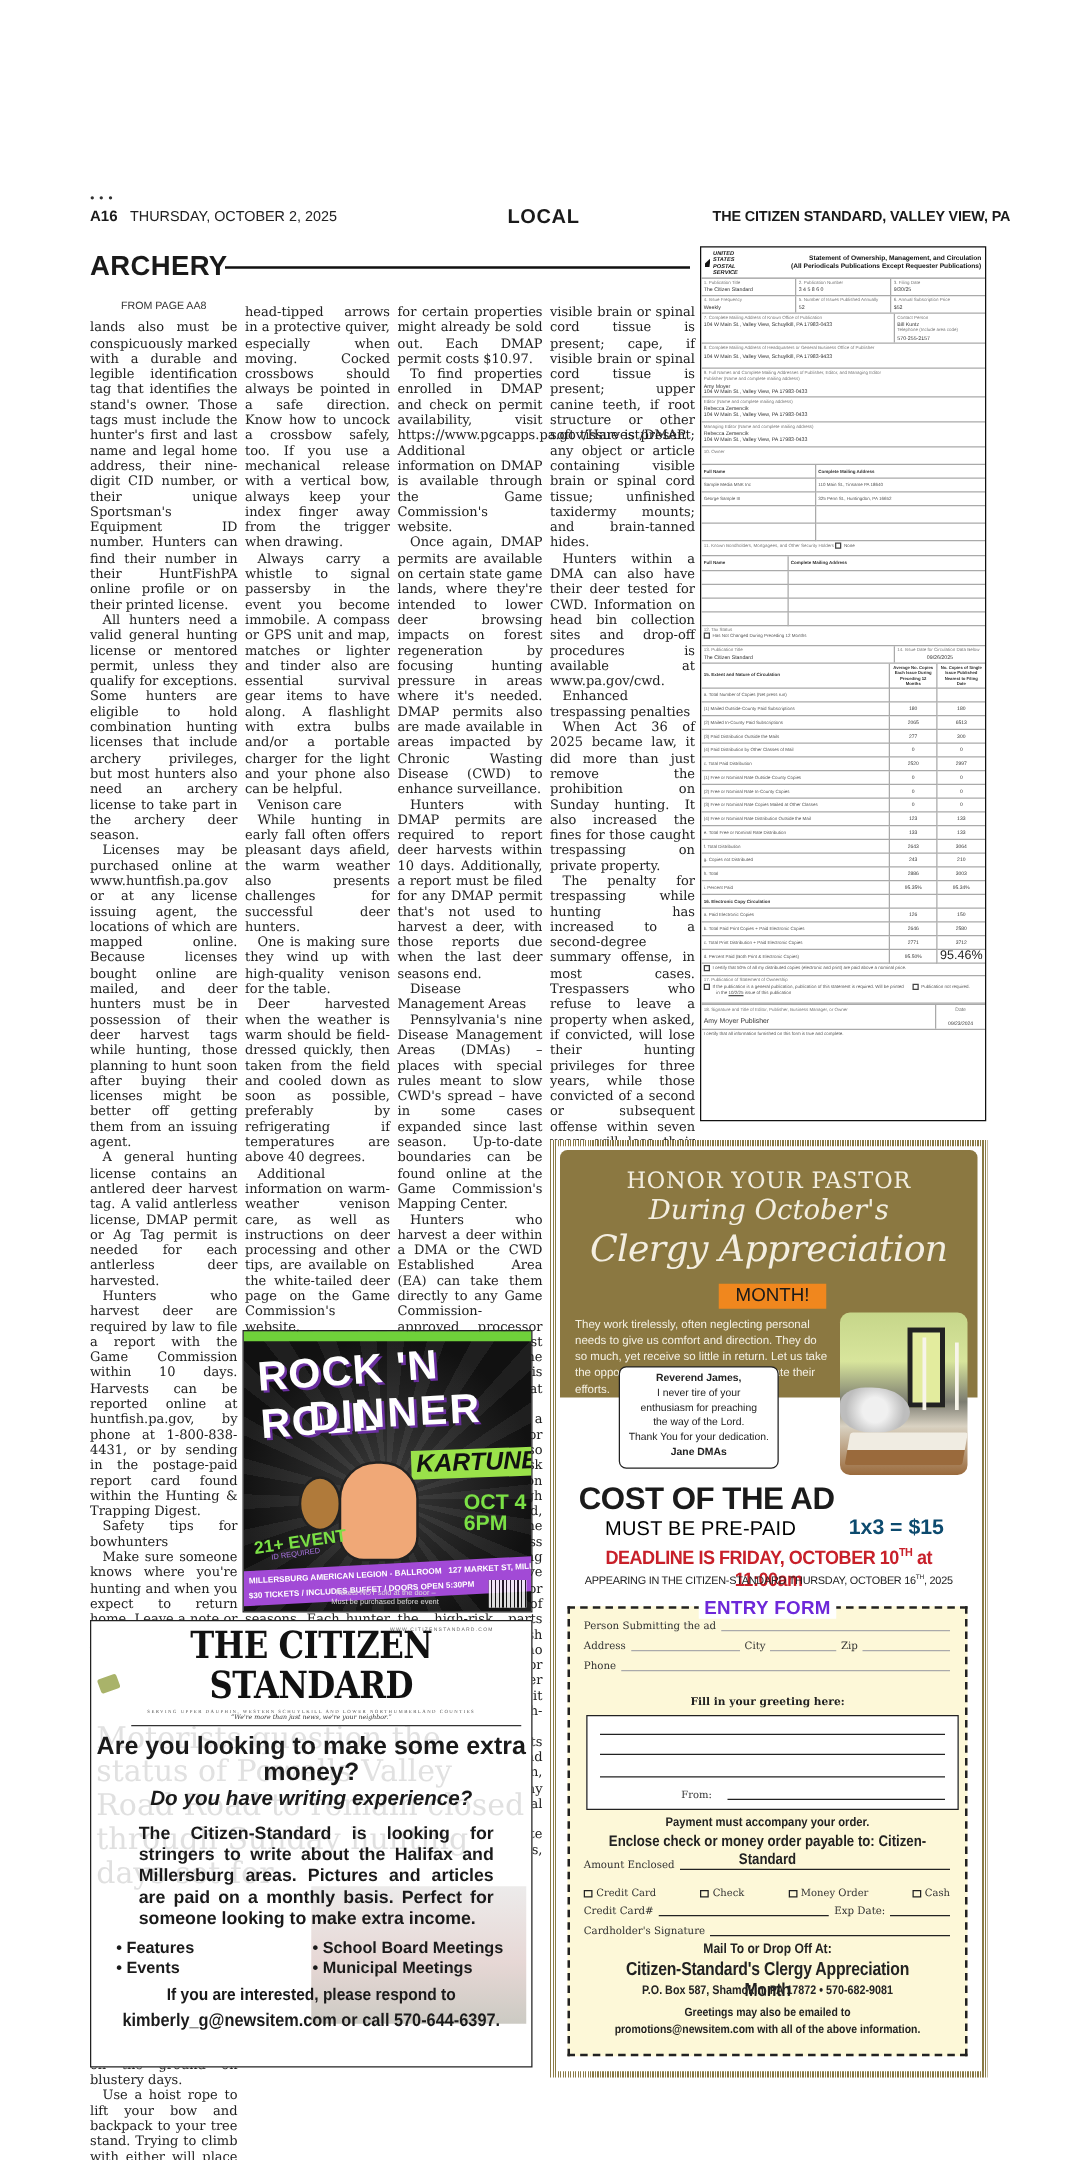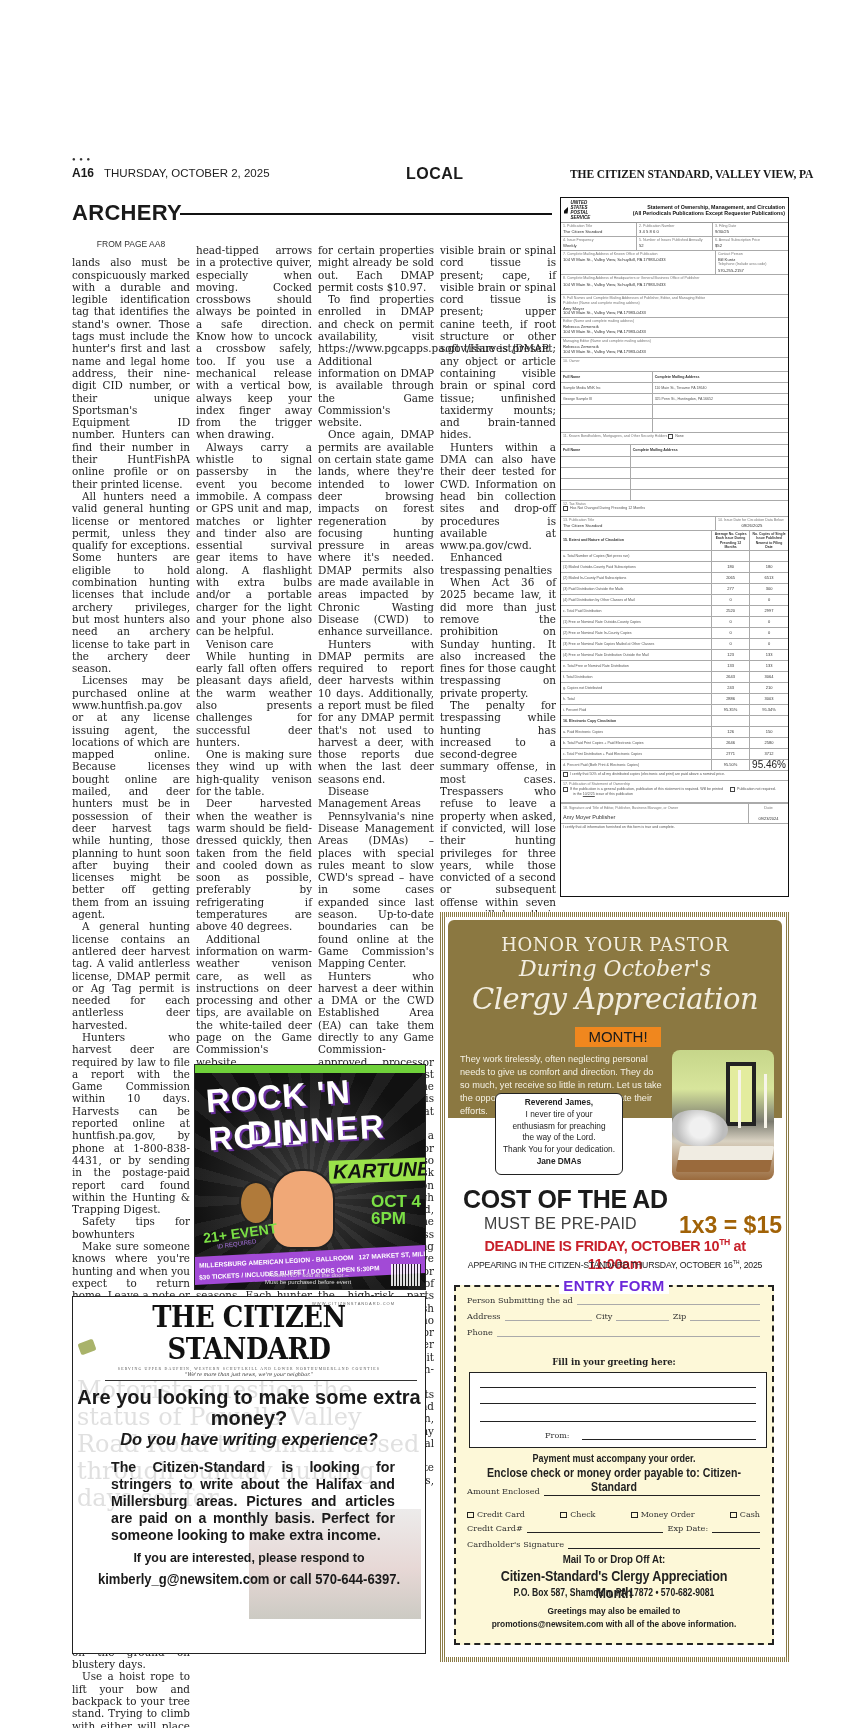--- a/index.html
+++ b/index.html
@@ -12,7 +12,7 @@
   .folio .pg { font-weight: 900; font-size: 12px; }
   .folio .date { color: #222; }
   .section-label { position: absolute; top: 165px; left: 406px; font-family: "Liberation Sans", sans-serif; font-weight: 900; font-size: 16px; letter-spacing: .5px; }
-  .paper-name { position: absolute; top: 168px; left: 570px; font-family: Liberation Serif, serif; font-weight: 900; font-size: 11.5px; letter-spacing: -.1px; }
+  .paper-name { position: absolute; top: 168px; left: 570px; font-family: Liberation Sans, sans-serif; font-weight: 900; font-size: 11.5px; letter-spacing: -.1px; }
 
   .kicker { position: absolute; top: 200px; left: 72px; font-family: "Liberation Sans", sans-serif; font-weight: 900; font-size: 22px; letter-spacing: .3px; }
   .kicker-rule { position: absolute; top: 213px; left: 180px; width: 372px; height: 1.5px; background: #111; }

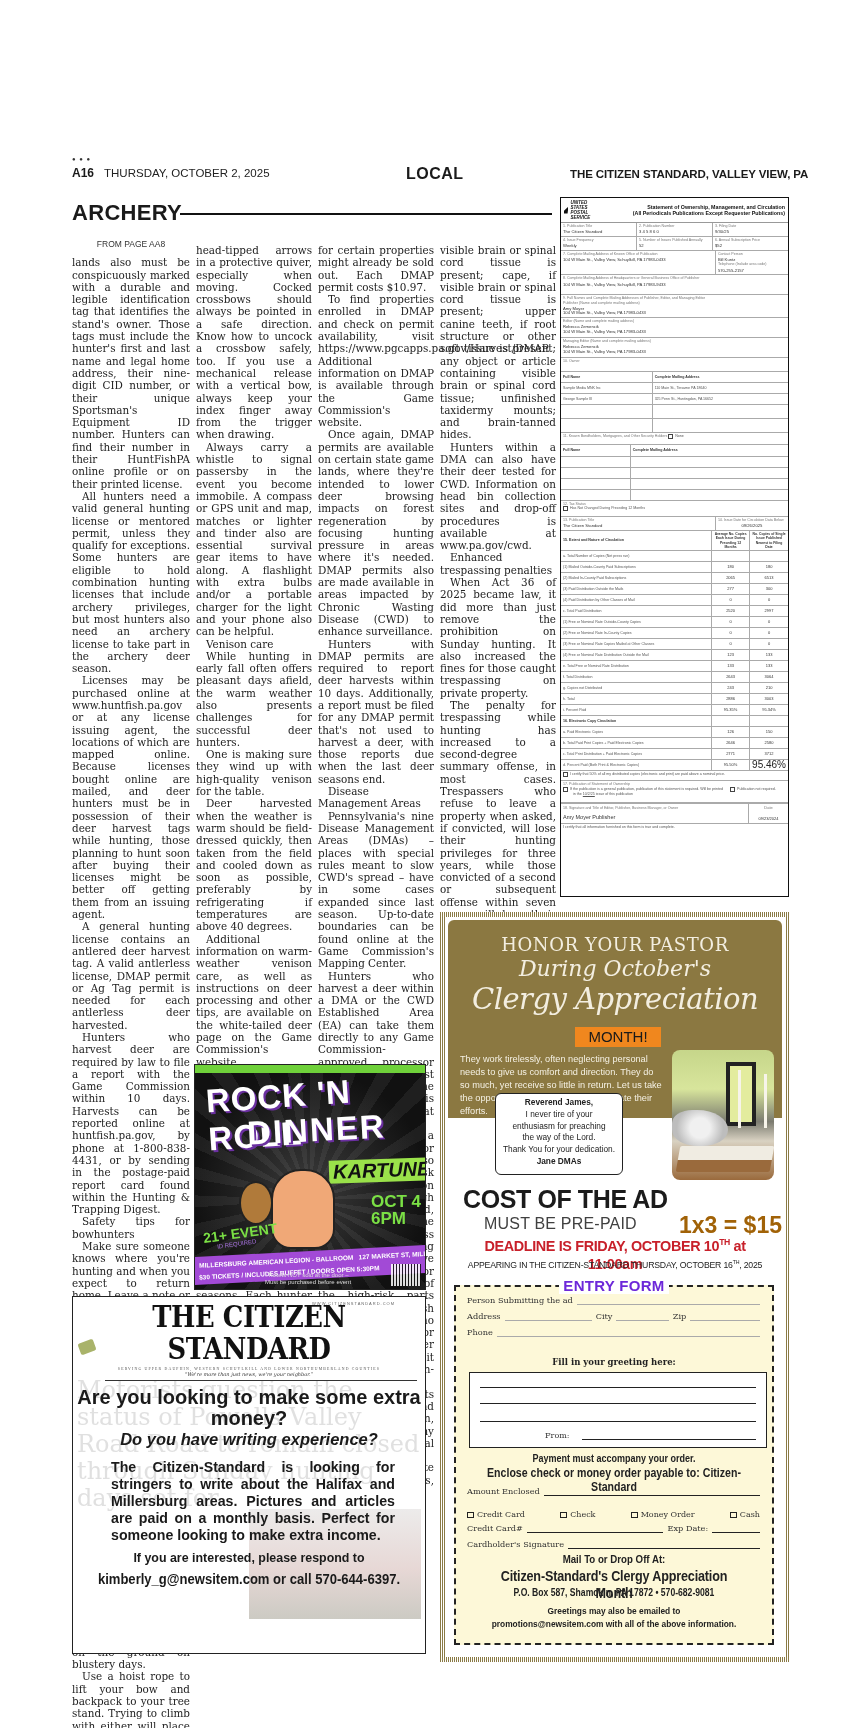--- a/index.html
+++ b/index.html
@@ -103,7 +103,7 @@
   .sample { position: absolute; left: 50px; top: 176px; width: 128px; height: 82px; border: 1.2px solid #222; border-radius: 6px; background: #fff; text-align: center; font-family: "Liberation Sans", sans-serif; font-size: 8.3px; line-height: 11.8px; color: #222; padding-top: 3px; }
   .sample b { font-weight: 700; }
   .cost { position: absolute; left: 18px; top: 268px; font-family: "Liberation Sans", sans-serif; font-weight: 700; font-size: 25px; color: #1b1b1b; letter-spacing: -.4px; }
-  .prepaid { position: absolute; left: 39px; top: 298px; font-family: "Liberation Sans", sans-serif; font-size: 16px; color: #404040; letter-spacing: .2px; }
+  .prepaid { position: absolute; left: 39px; top: 298px; font-family: "Liberation Sans", sans-serif; font-size: 16px; color: #000000; letter-spacing: .2px; }
   .price { position: absolute; left: 234px; top: 295px; font-family: "Liberation Sans", sans-serif; font-weight: 900; font-size: 23px; color: #a16207; }
   .deadline { position: absolute; left: 0; right: 0; top: 320px; text-align: center; font-family: "Liberation Sans", sans-serif; font-weight: 700; font-size: 15.5px; color: #c8202a; letter-spacing: -.4px; transform: scaleX(.93); }
   .deadline sup, .appearing sup { font-size: 60%; }

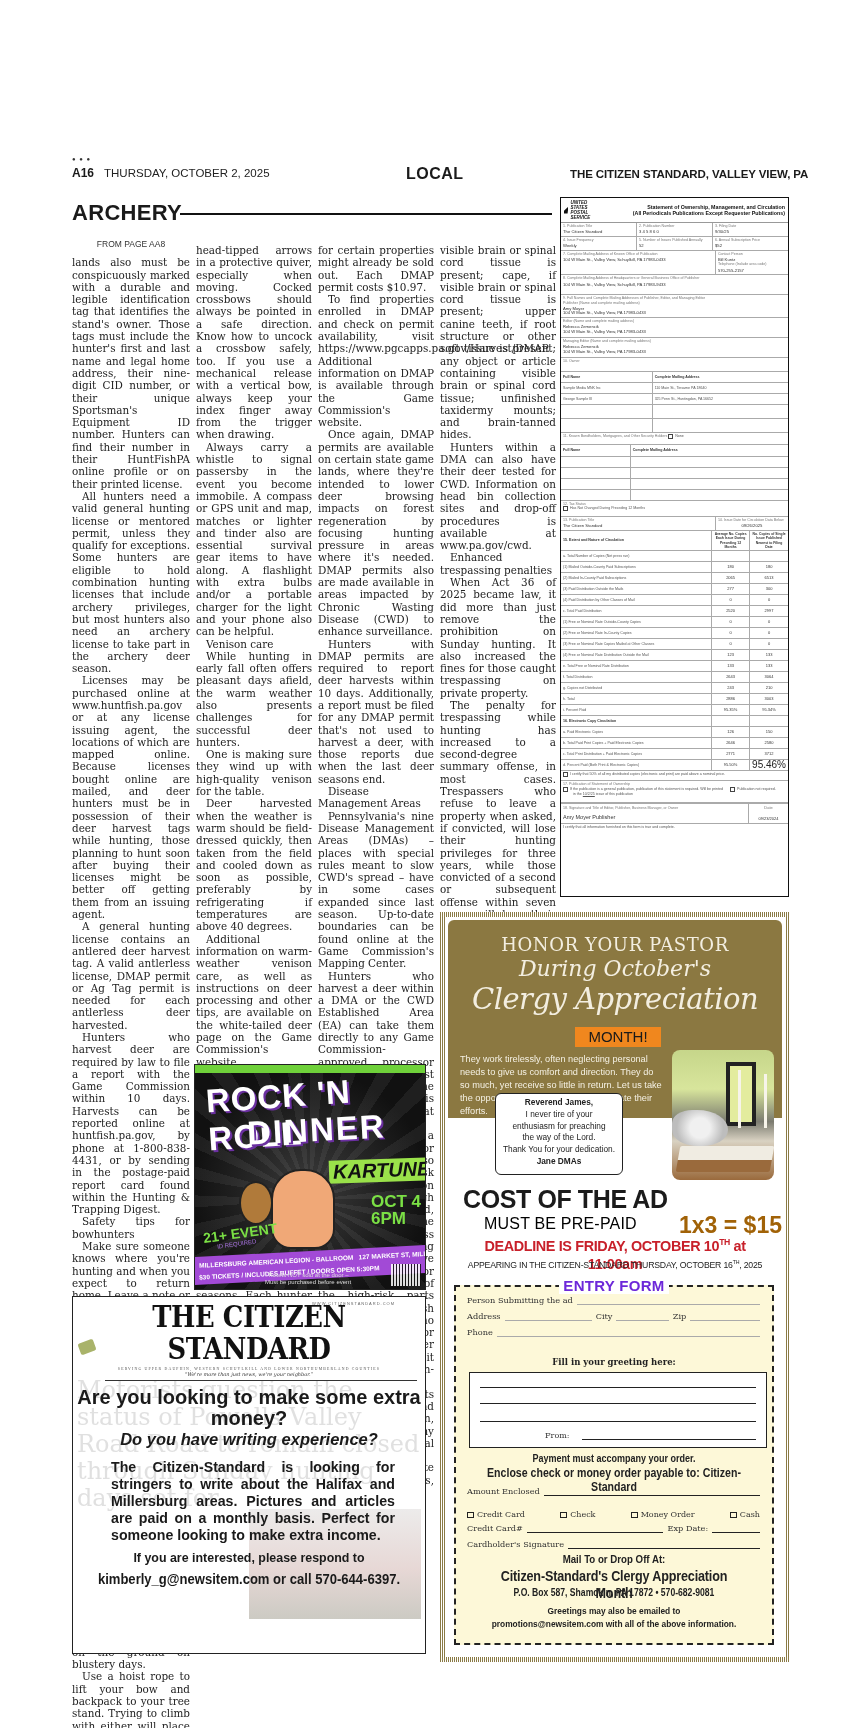--- a/index.html
+++ b/index.html
@@ -104,7 +104,7 @@
   .sample b { font-weight: 700; }
   .cost { position: absolute; left: 18px; top: 268px; font-family: "Liberation Sans", sans-serif; font-weight: 700; font-size: 25px; color: #1b1b1b; letter-spacing: -.4px; }
   .prepaid { position: absolute; left: 39px; top: 298px; font-family: "Liberation Sans", sans-serif; font-size: 16px; color: #000000; letter-spacing: .2px; }
-  .price { position: absolute; left: 234px; top: 295px; font-family: "Liberation Sans", sans-serif; font-weight: 900; font-size: 23px; color: #a16207; }
+  .price { position: absolute; left: 234px; top: 295px; font-family: "Liberation Sans", sans-serif; font-weight: 900; font-size: 17px; color: #0c4a6e; }
   .deadline { position: absolute; left: 0; right: 0; top: 320px; text-align: center; font-family: "Liberation Sans", sans-serif; font-weight: 700; font-size: 15.5px; color: #c8202a; letter-spacing: -.4px; transform: scaleX(.93); }
   .deadline sup, .appearing sup { font-size: 60%; }
   .appearing { position: absolute; left: 0; right: 0; top: 342px; text-align: center; font-family: "Liberation Sans", sans-serif; font-size: 8.7px; color: #222; letter-spacing: -.2px; }

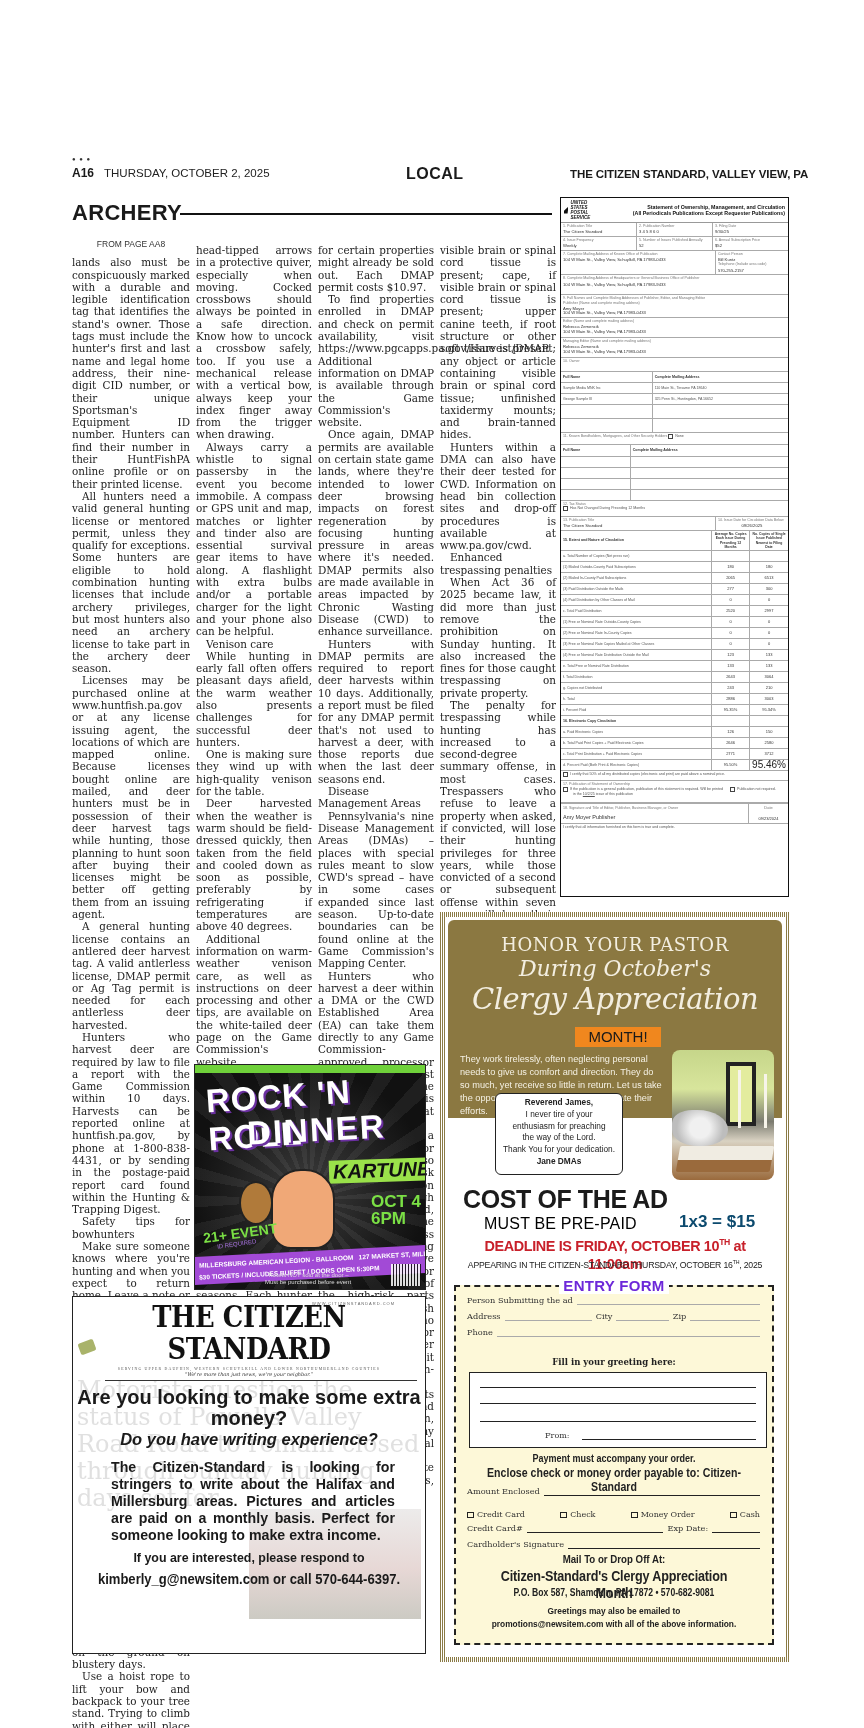--- a/index.html
+++ b/index.html
@@ -494,6 +494,12 @@
   <div class="h1">Are you looking to make some extra money?</div>
   <div class="h2">Do you have writing experience?</div>
   <div class="body">The Citizen-Standard is looking for stringers to write about the Halifax and Millersburg areas. Pictures and articles are paid on a monthly basis. Perfect for someone looking to make extra income.</div>
+  <div class="bullets">
+    <div>• Features</div>
+    <div>• School Board Meetings</div>
+    <div>• Events</div>
+    <div>• Municipal Meetings</div>
+  </div>
   <div class="respond">If you are interested, please respond to</div>
   <div class="contact">kimberly_g@newsitem.com or call 570-644-6397.</div>
 </div>

